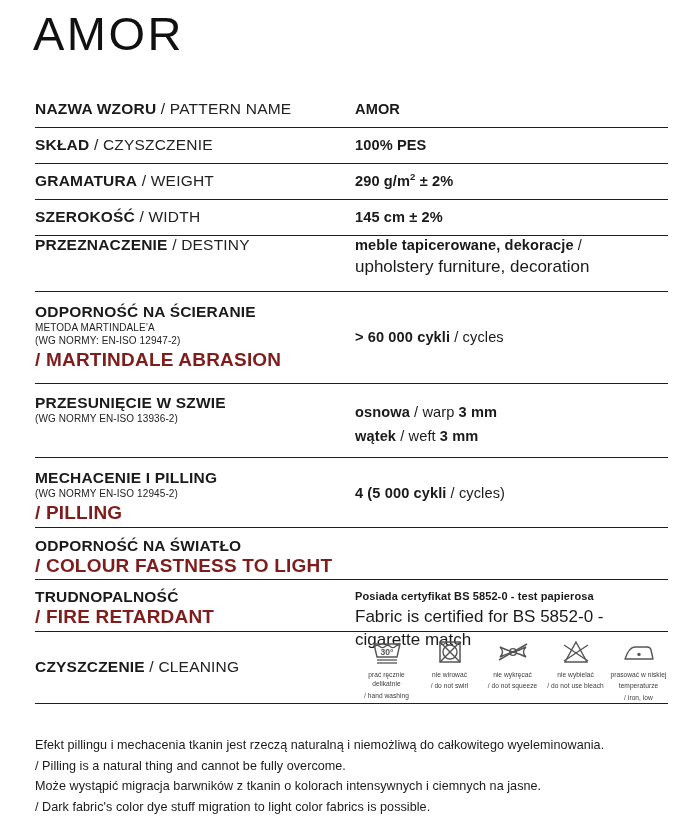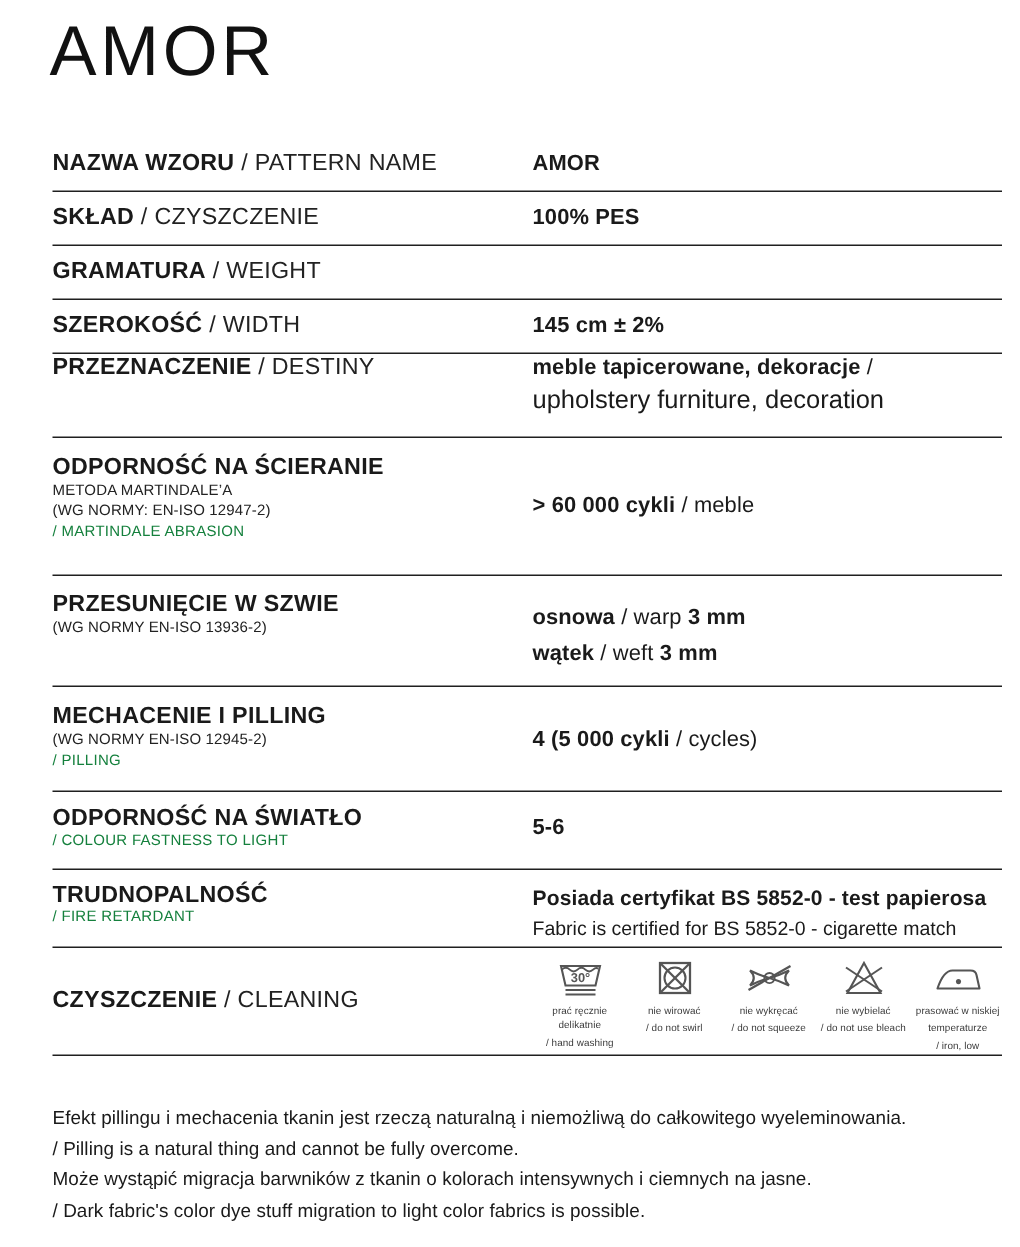--- a/index.html
+++ b/index.html
@@ -172,6 +172,9 @@
         <span class="pl">GRAMATURA</span><span class="en"> / </span><span class="en">WEIGHT</span>
       </div>
     </div>
+    <div class="value-cell">
+      <div class="val"><b><span>290 g/m</span><sup>2</sup><span> ± 2%</span></b></div>
+    </div>
   </div>
 
   <div class="row r1">

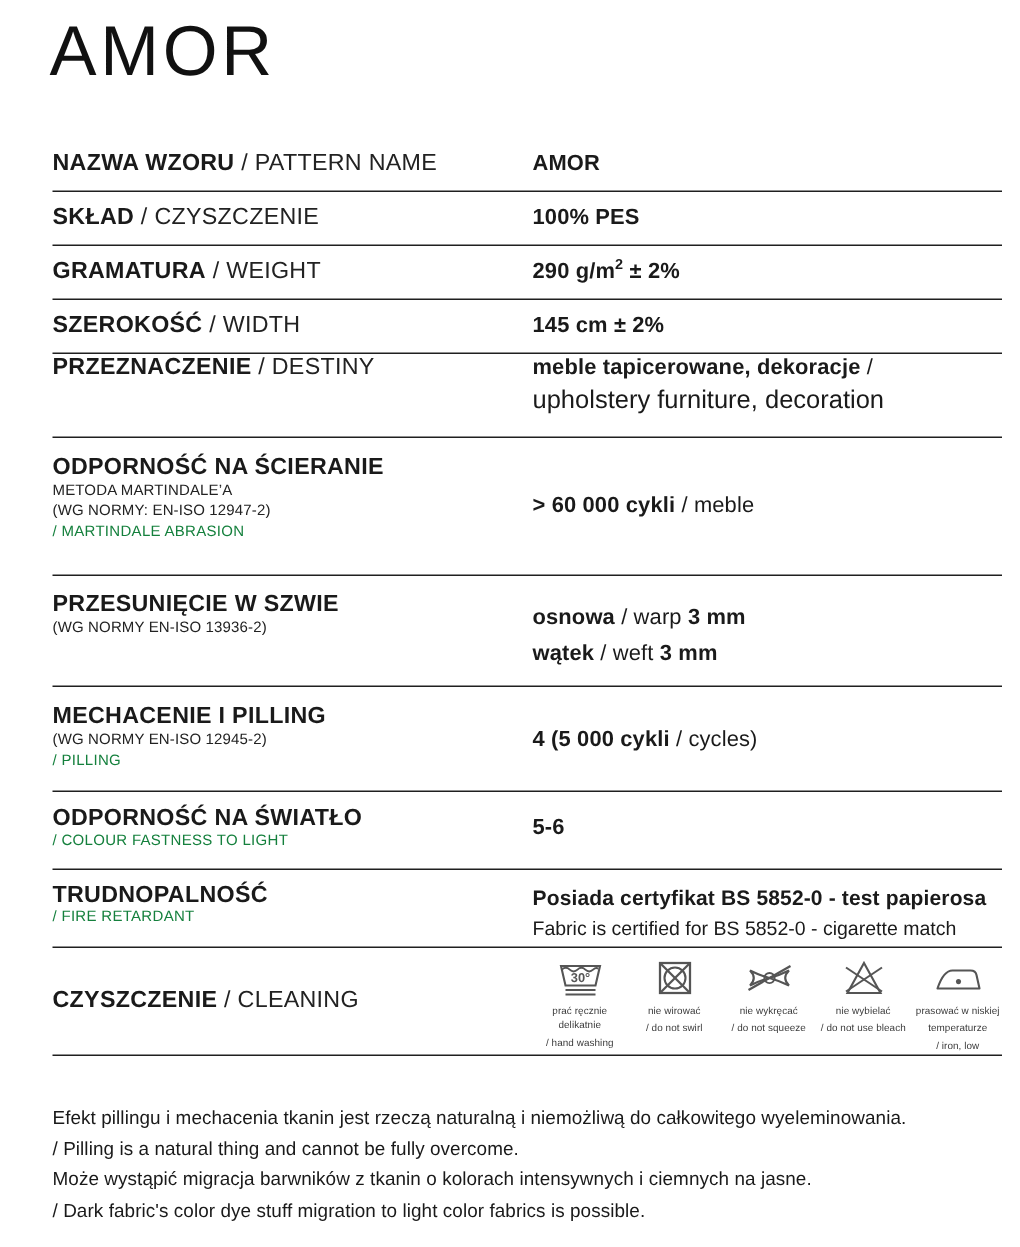--- a/index.html
+++ b/index.html
@@ -208,7 +208,7 @@
       <div class="lbl-en-line" style="margin-top:2px;">/ MARTINDALE ABRASION</div>
     </div>
     <div class="value-cell" style="padding-top:36px;">
-      <div class="val"><b>&gt; 60 000 cykli</b><span class="reg"> / meble</span></div>
+      <div class="val"><b>&gt; 60 000 cykli</b><span class="reg"> / cycles</span></div>
     </div>
   </div>
 

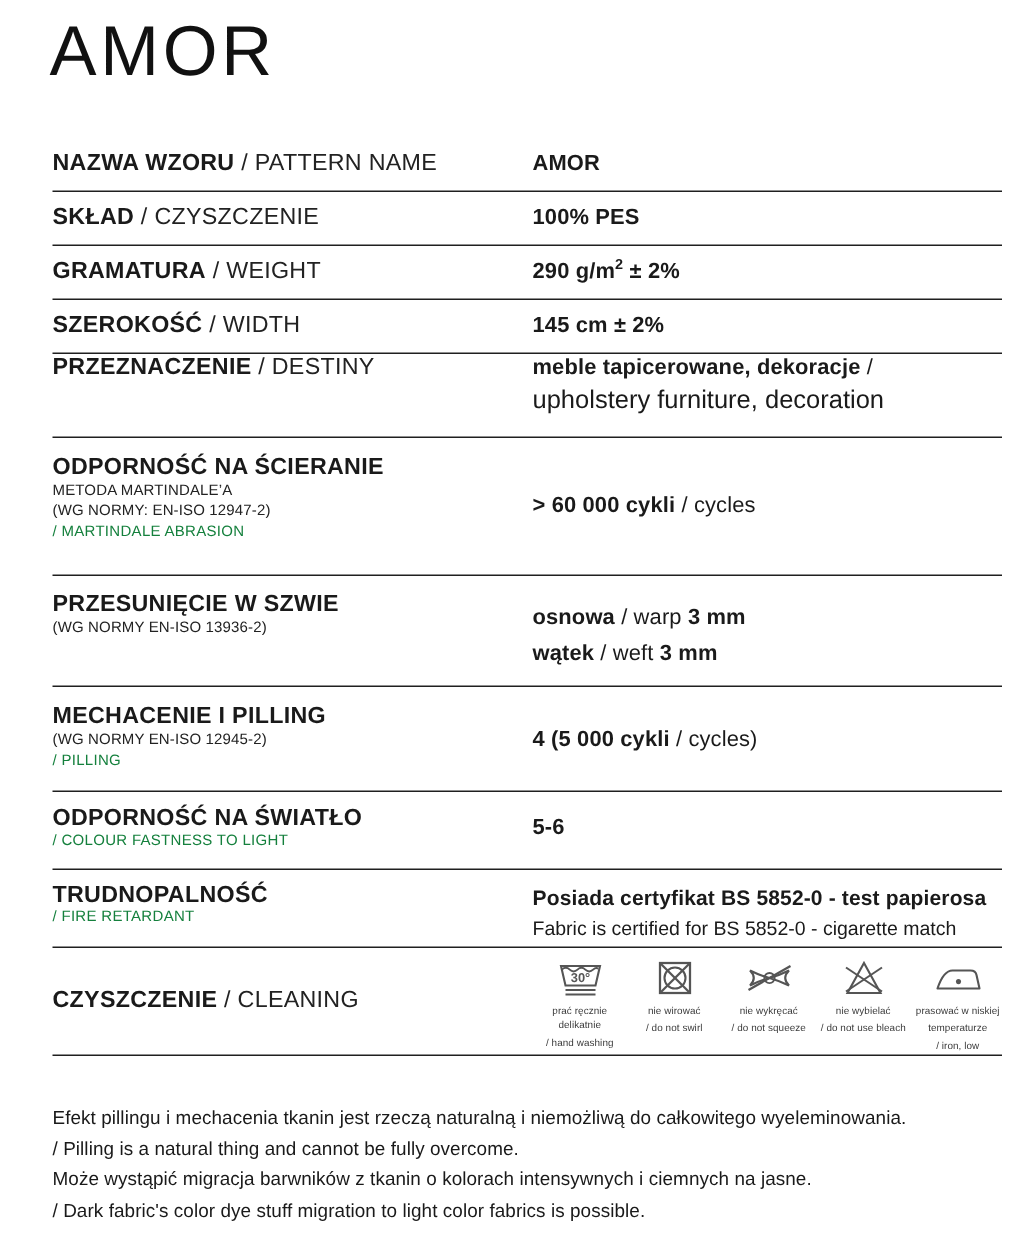--- a/index.html
+++ b/index.html
@@ -66,9 +66,9 @@
     letter-spacing: .1px;
   }
   .lbl-en-line {
-    font-size: 10px;
-    font-weight: 400;
-    color: #15803d;
+    font-size: 19px;
+    font-weight: 700;
+    color: #7f1d1d;
     line-height: 1.2;
     letter-spacing: .2px;
   }

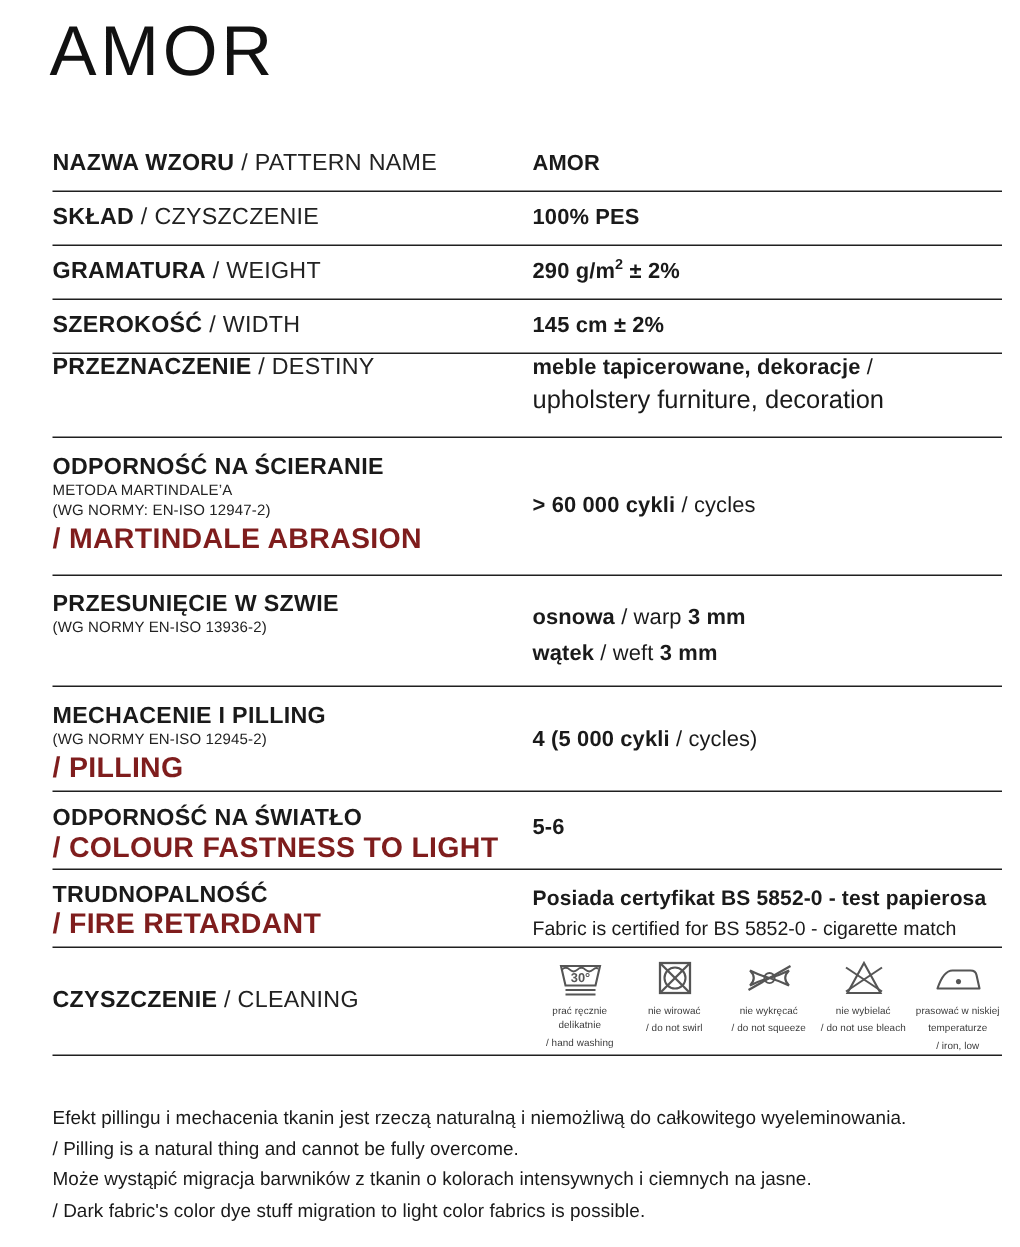--- a/index.html
+++ b/index.html
@@ -239,9 +239,6 @@
       <div class="lbl-main"><span class="pl">ODPORNOŚĆ NA ŚWIATŁO</span></div>
       <div class="lbl-en-line">/ COLOUR FASTNESS TO LIGHT</div>
     </div>
-    <div class="value-cell" style="padding-top:15px;">
-      <div class="val"><b>5-6</b></div>
-    </div>
   </div>
 
   <div class="row" style="height:52px;">

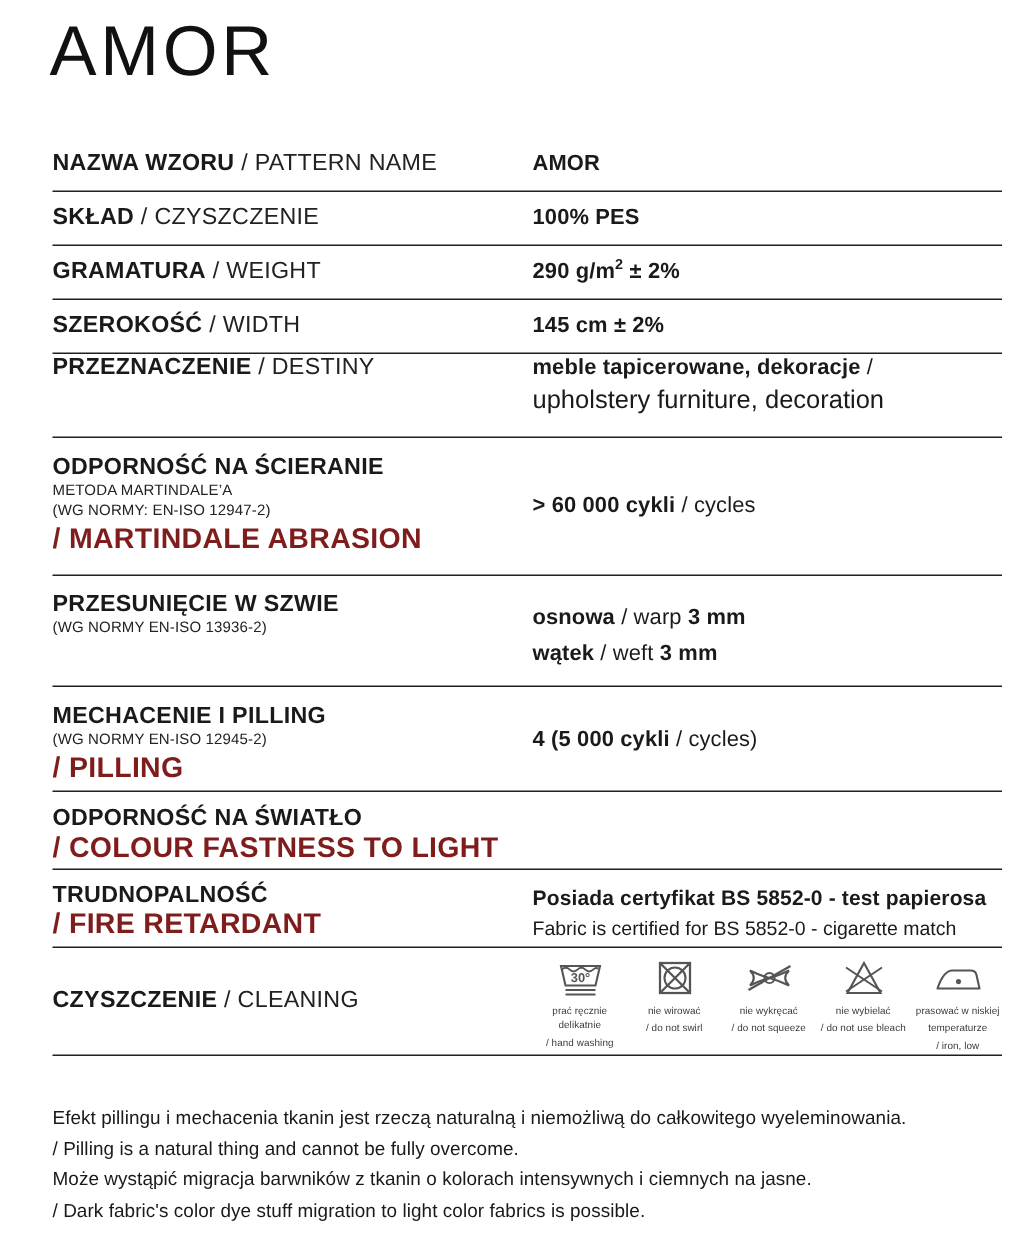--- a/index.html
+++ b/index.html
@@ -247,7 +247,7 @@
       <div class="lbl-en-line">/ FIRE RETARDANT</div>
     </div>
     <div class="value-cell" style="padding-top:9px;">
-      <div class="val" style="font-size:14px;"><b>Posiada certyfikat BS 5852-0 - test papierosa</b></div>
+      <div class="val" style="font-size:11px;"><b>Posiada certyfikat BS 5852-0 - test papierosa</b></div>
       <div class="val-light" style="font-size:13px;margin-top:2px;">Fabric is certified for BS 5852-0 - cigarette match</div>
     </div>
   </div>

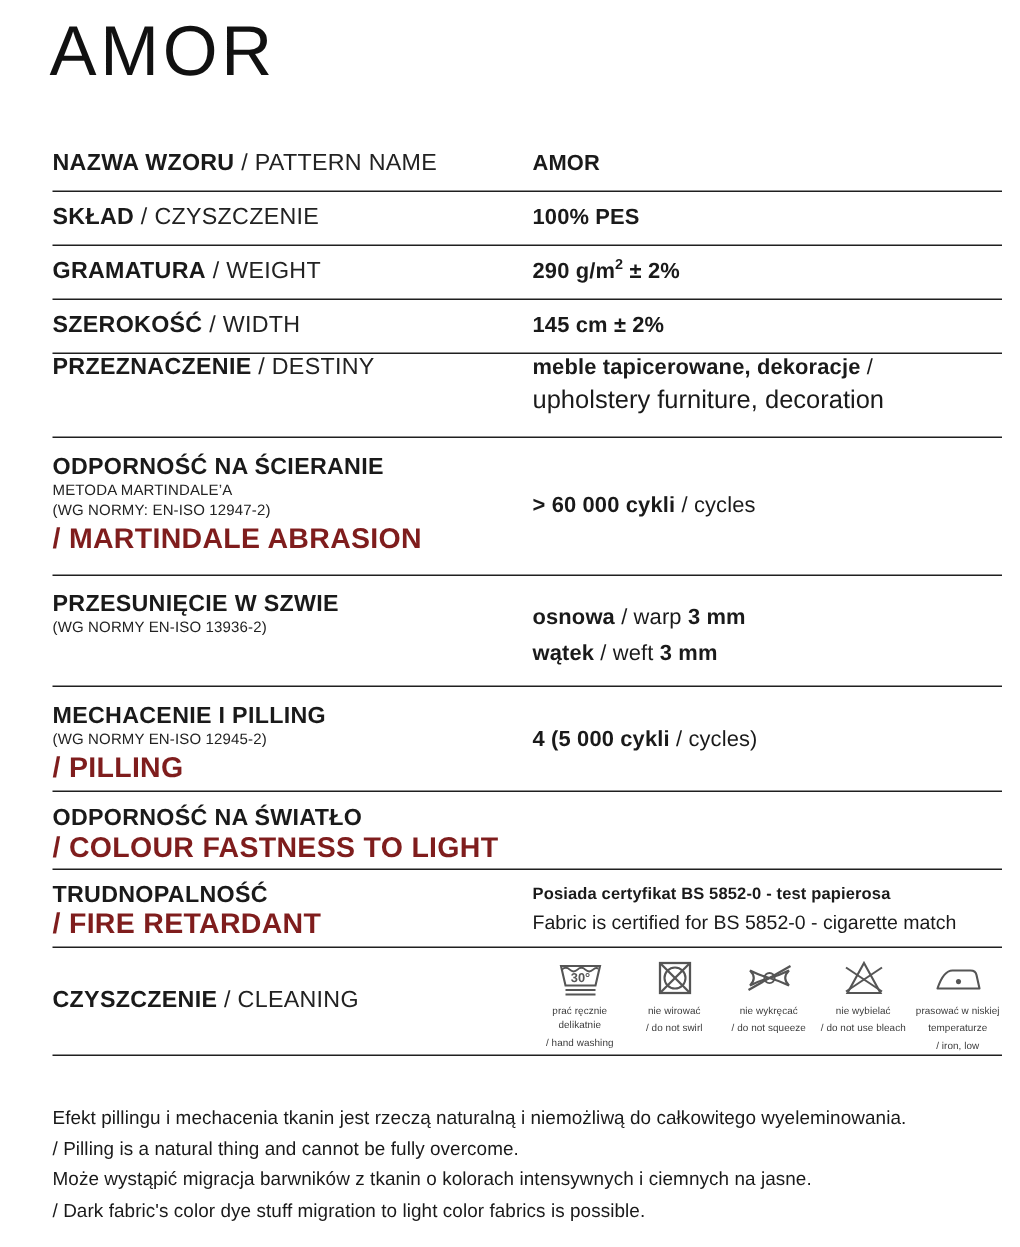--- a/index.html
+++ b/index.html
@@ -248,7 +248,7 @@
     </div>
     <div class="value-cell" style="padding-top:9px;">
       <div class="val" style="font-size:11px;"><b>Posiada certyfikat BS 5852-0 - test papierosa</b></div>
-      <div class="val-light" style="font-size:13px;margin-top:2px;">Fabric is certified for BS 5852-0 - cigarette match</div>
+      <div class="val-light" style="font-size:17px;margin-top:2px;">Fabric is certified for BS 5852-0 - cigarette match</div>
     </div>
   </div>
 

